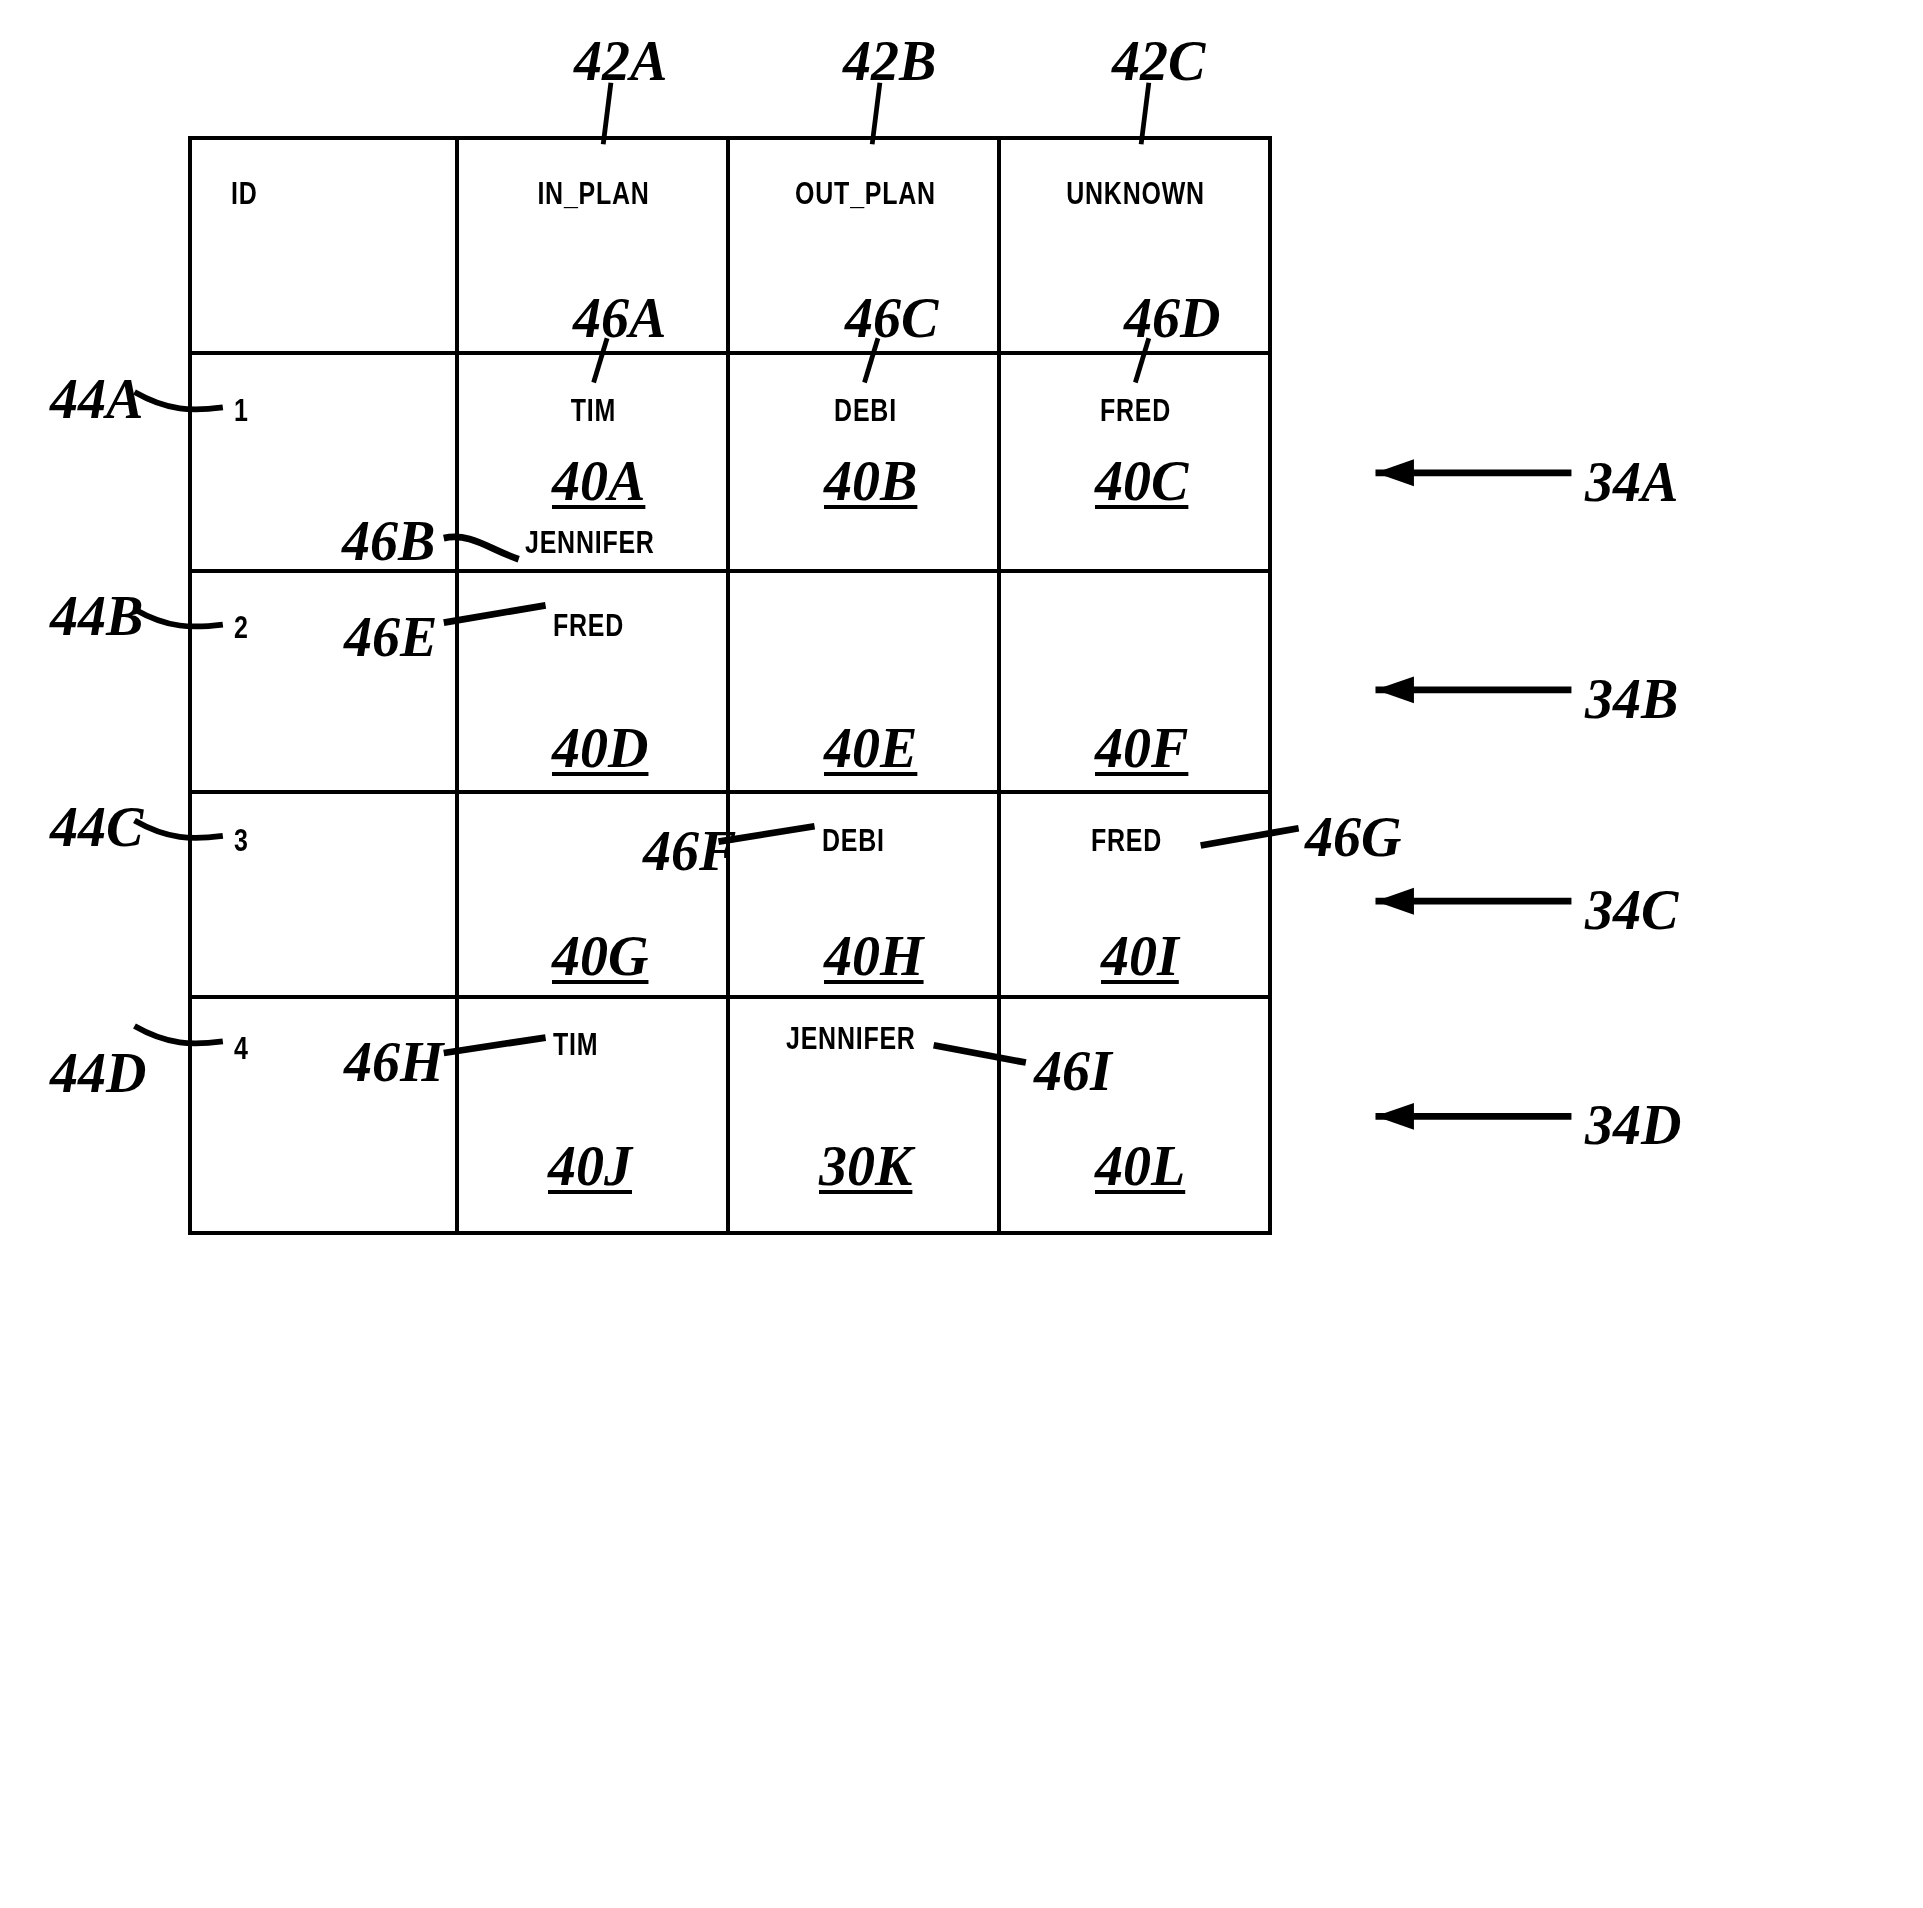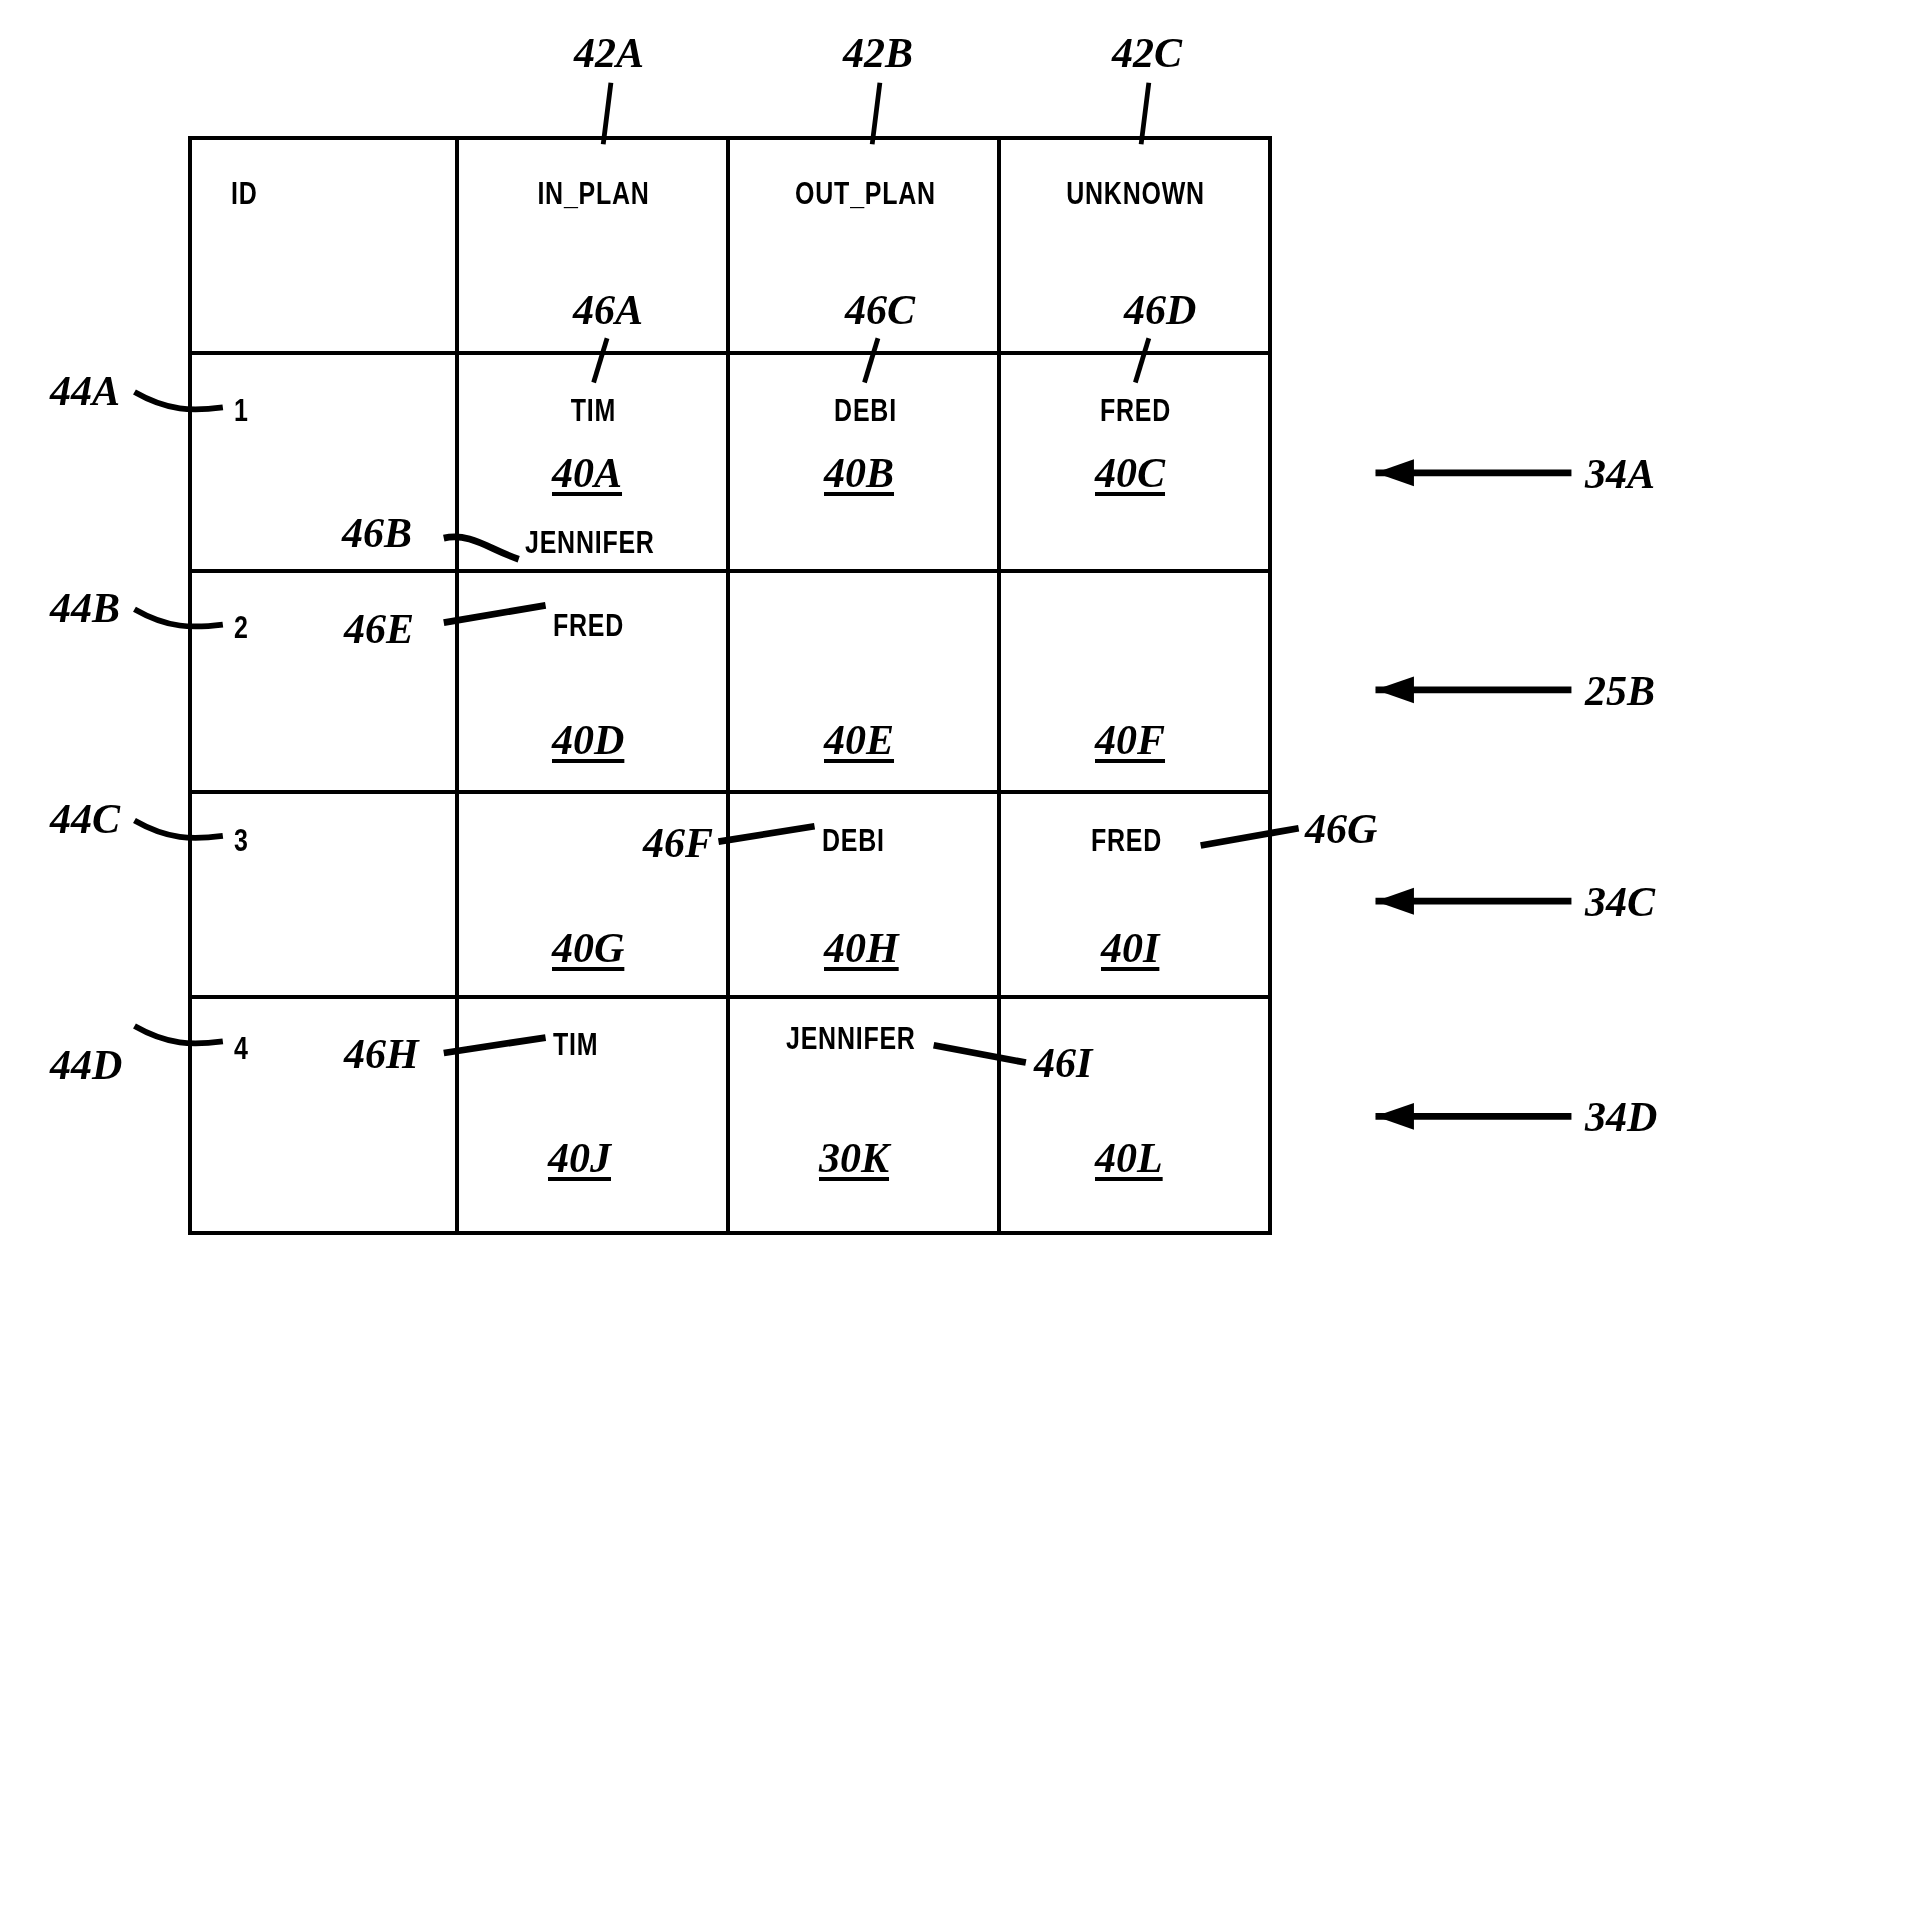--- a/index.html
+++ b/index.html
@@ -72,7 +72,7 @@
     font-family: "Liberation Serif", serif;
     font-weight: bold;
     font-style: italic;
-    font-size: 42px;
+    font-size: 56px;
     white-space: nowrap;
     letter-spacing: 0px;
   }

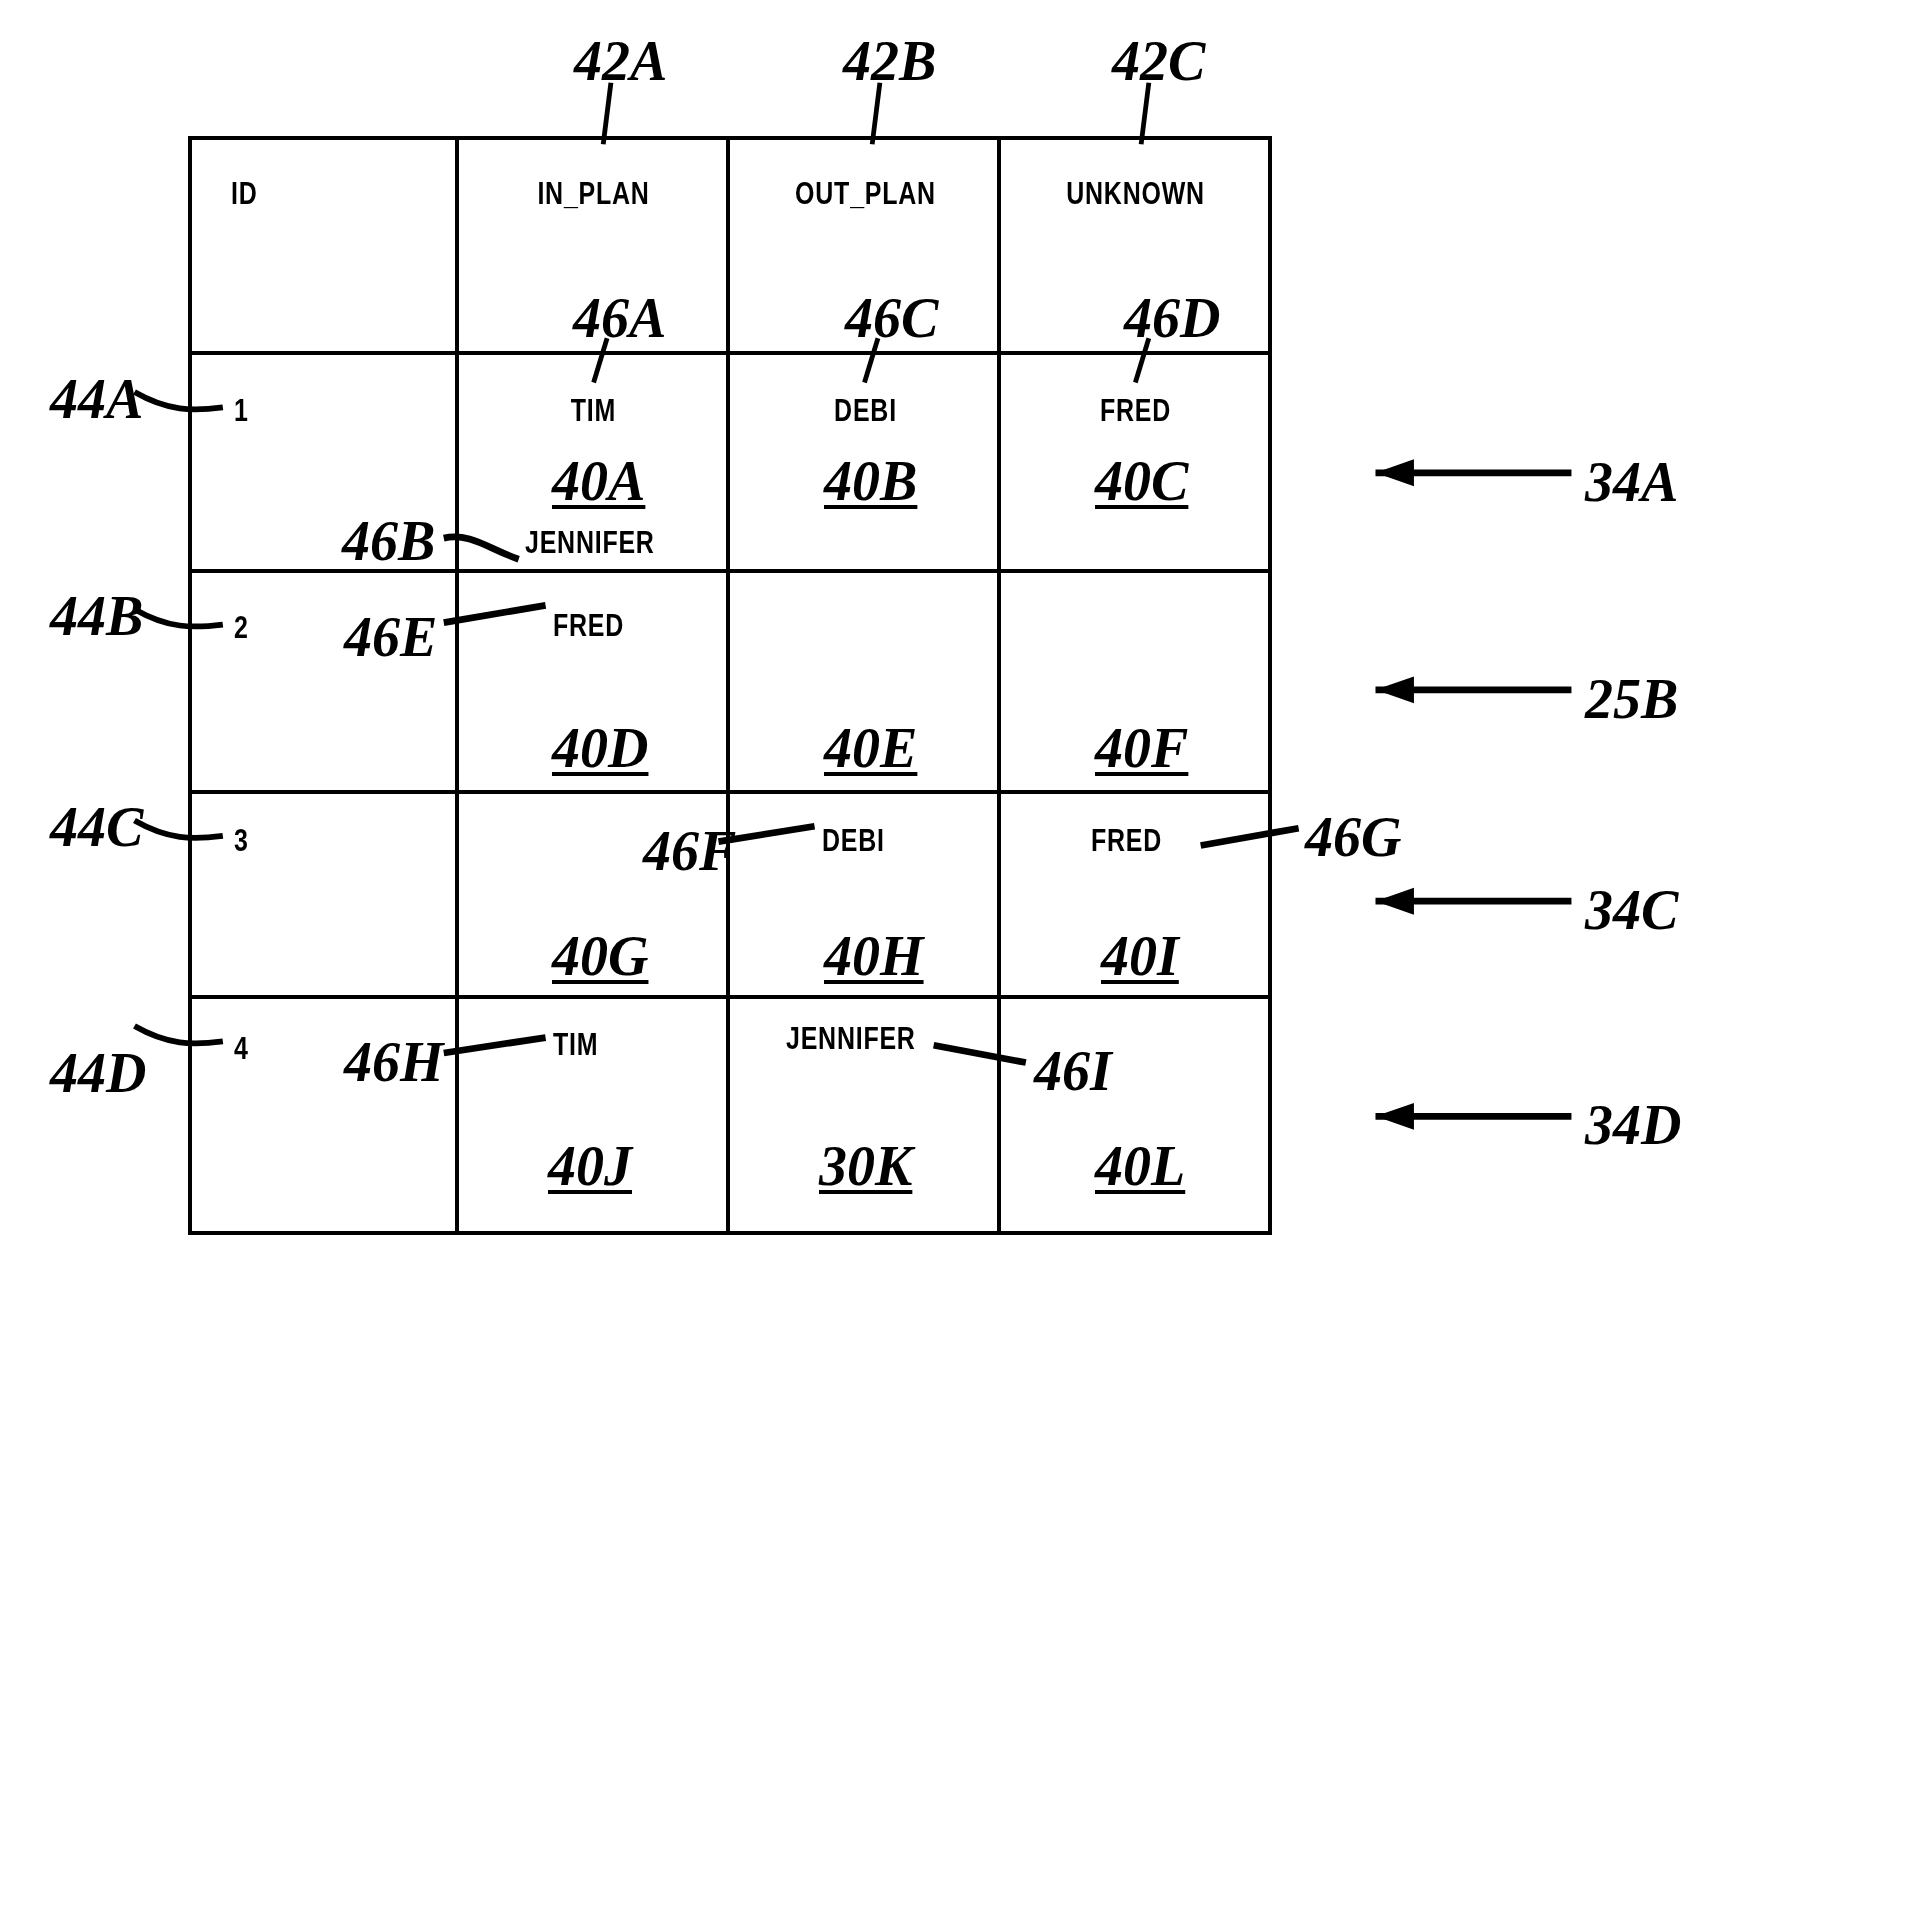--- a/index.html
+++ b/index.html
@@ -205,7 +205,7 @@
     <line x1="1432" y1="718" x2="1636" y2="718" stroke-width="7"></line>
     <polygon points="1432,718 1472,704 1472,732" fill="#000"></polygon>
   </svg>
-  <div class="ref" style="left:1585px; top:667px;">25B</div>
+  <div class="ref" style="left:1585px; top:667px;">34B</div>
 
   <div class="ref" style="left:50px; top:795px;">44C</div>
   <svg class="leader" style="left:0; top:0; width:1923px; height:1909px;" viewBox="0 0 2002 1987" width="1923" height="1909">

